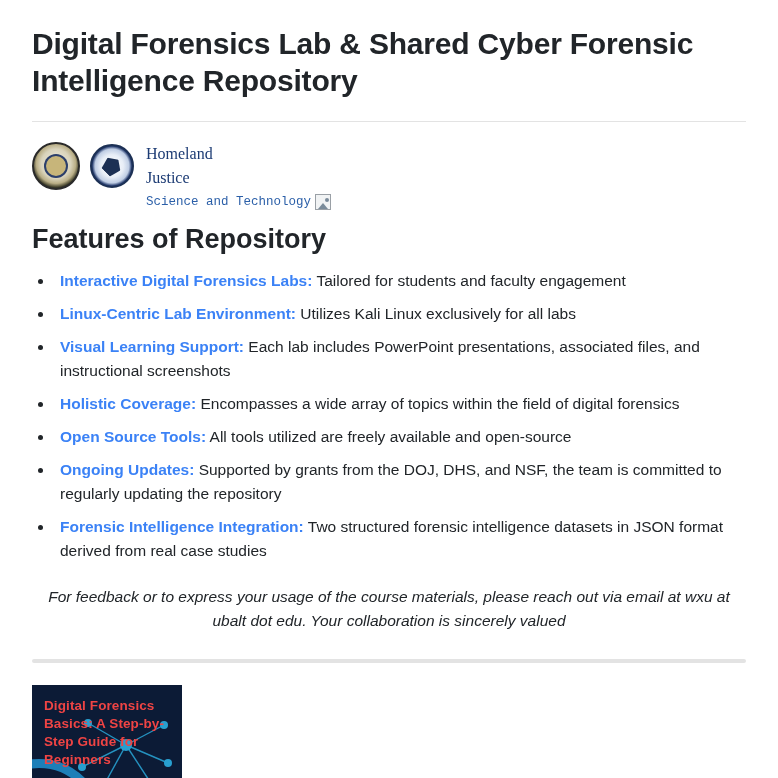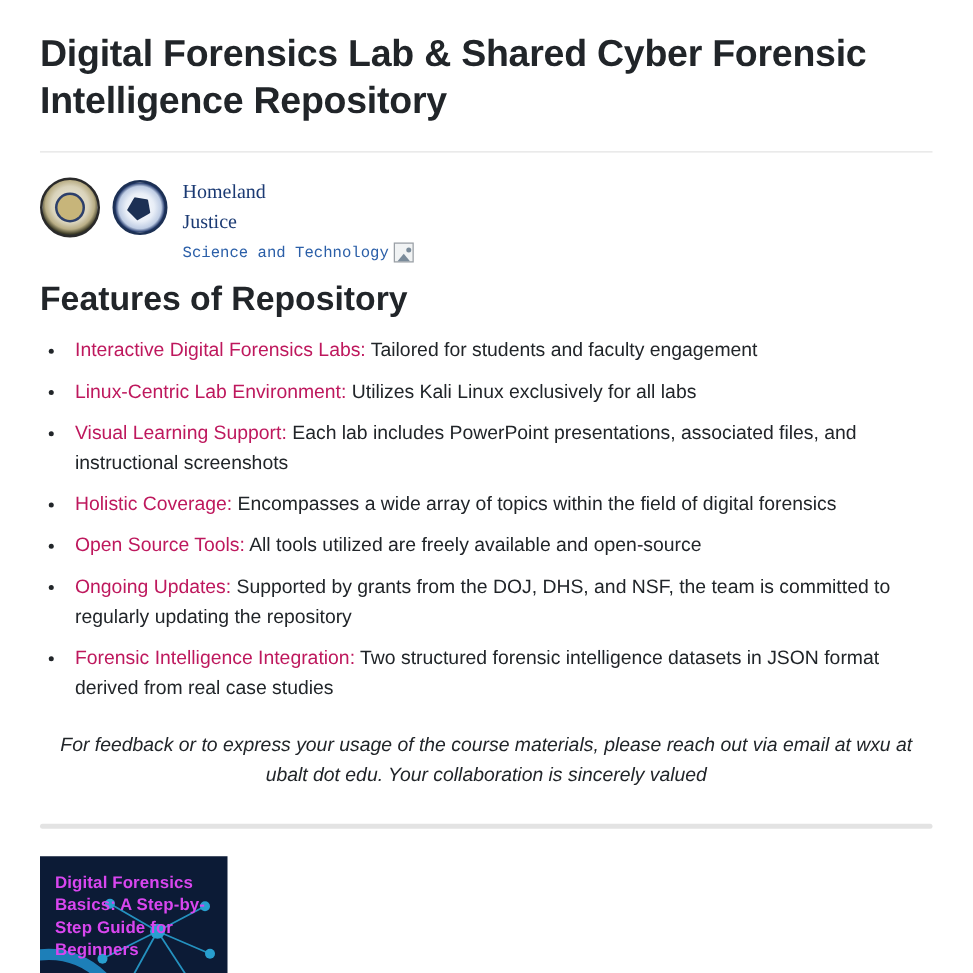--- a/index.html
+++ b/index.html
@@ -166,8 +166,8 @@
     padding-left: 6px;
   }
   ul.features li b {
-    font-weight: normal;
-    color: #be185d;
+    font-weight: bold;
+    color: #3b82f6;
   }
   .feedback {
     font-style: italic;

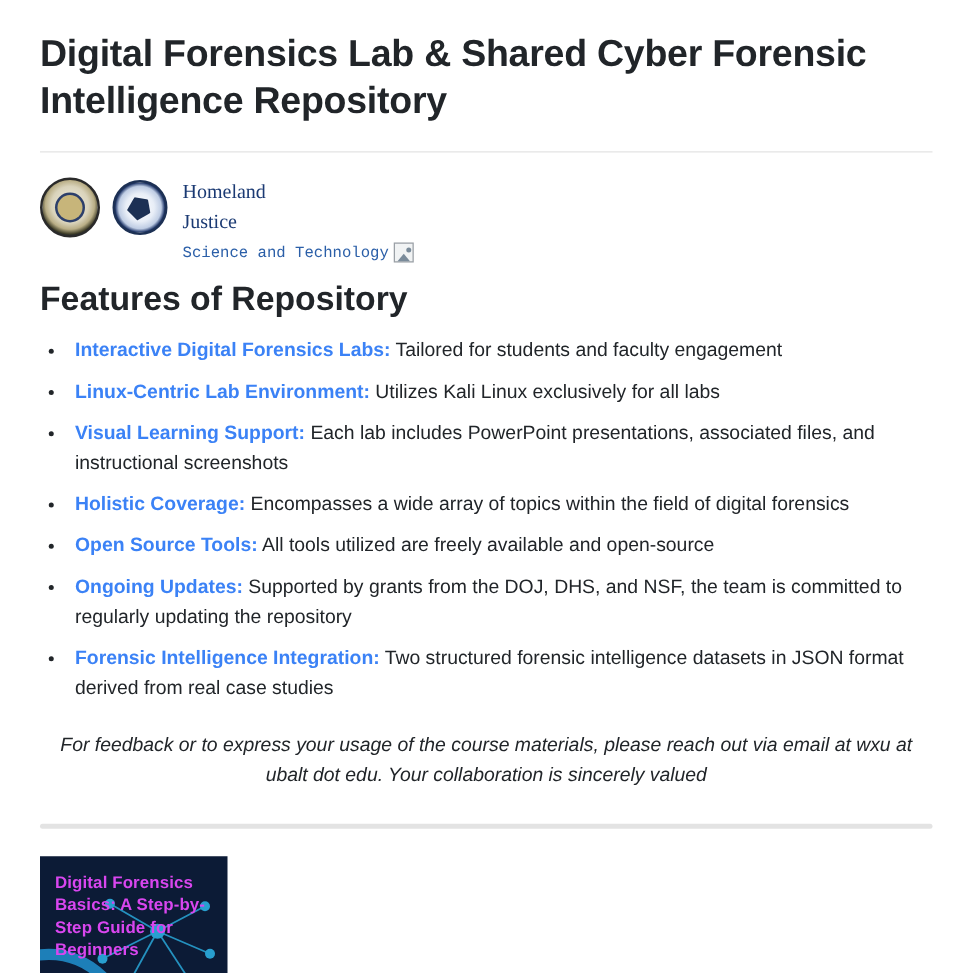--- a/index.html
+++ b/index.html
@@ -195,7 +195,7 @@
   .book-title {
     position: relative;
     z-index: 3;
-    color: #d946ef;
+    color: #ef4444;
     font-size: 13.5px;
     font-weight: bold;
     line-height: 1.32;

